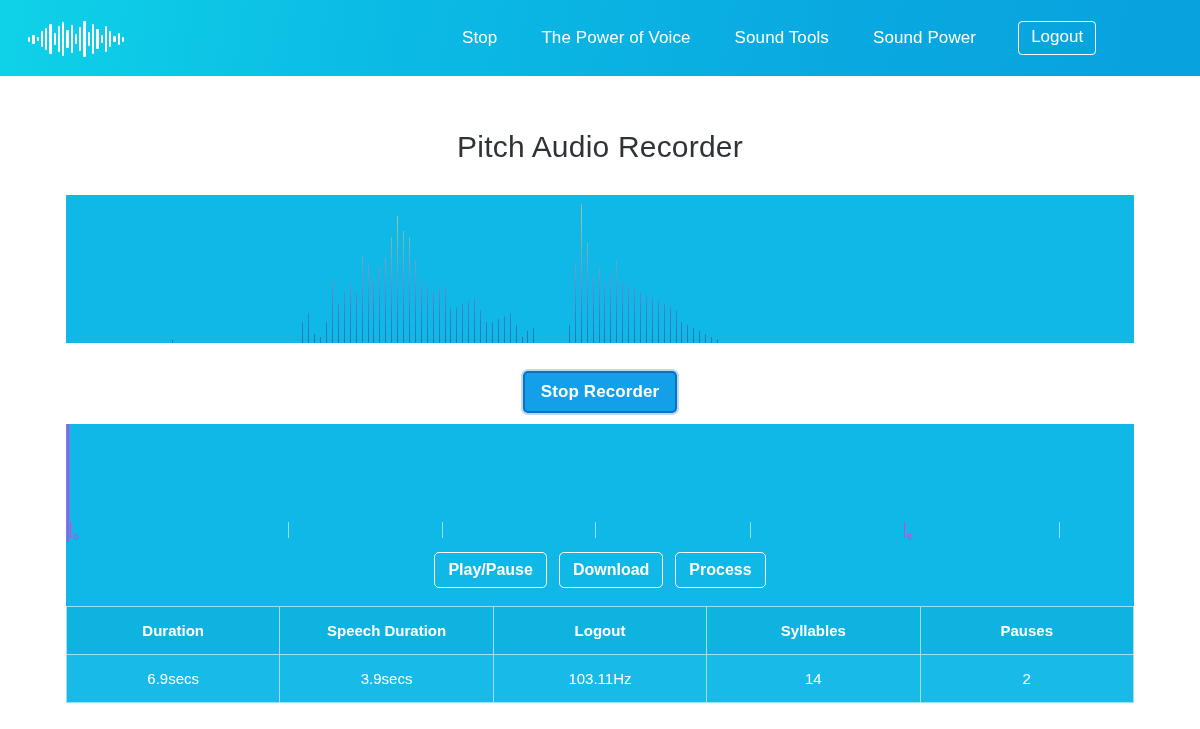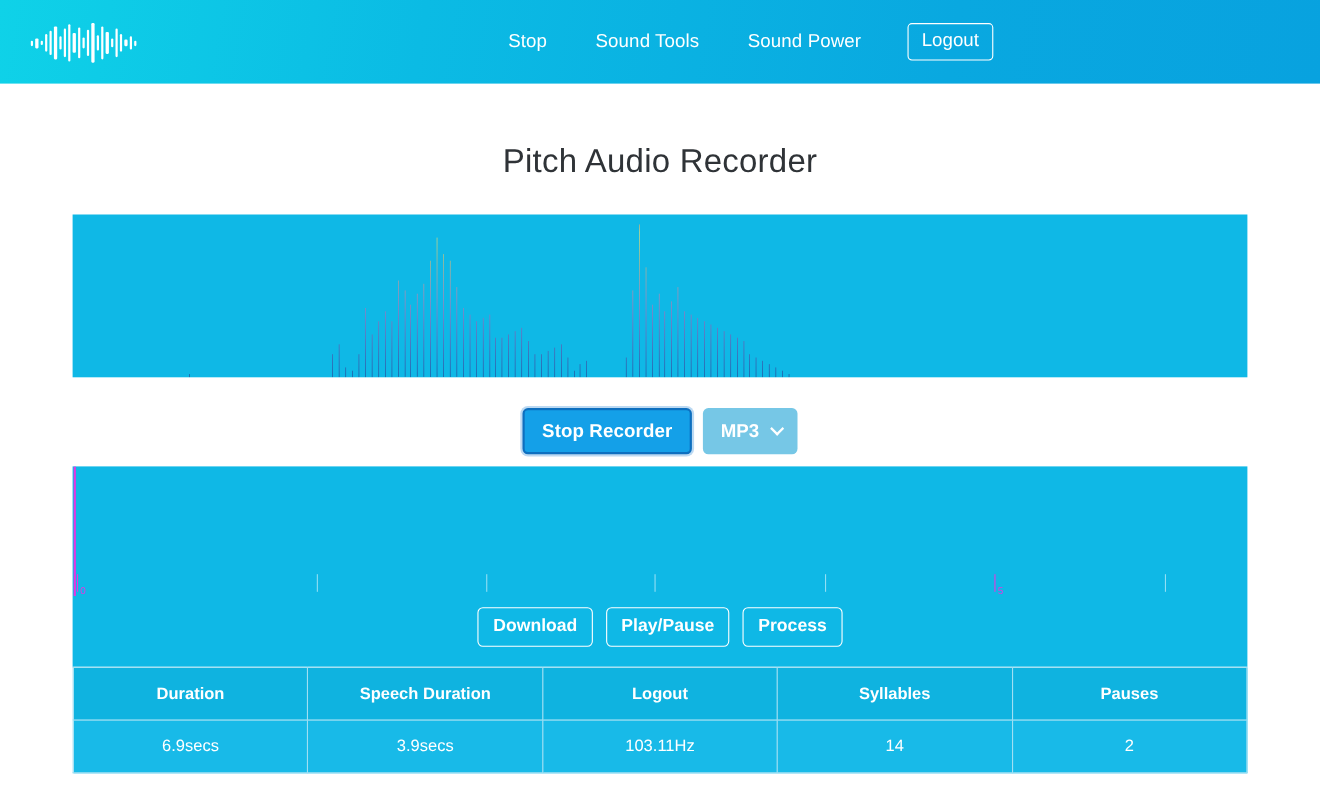--- a/index.html
+++ b/index.html
@@ -299,6 +299,7 @@
     </div>
   <nav class="nav-links">
     <a class="nav-link" href="#">Stop</a>
+    <a class="nav-link" href="#">The Power of Voice</a>
     <a class="nav-link" href="#">Sound Tools</a>
     <a class="nav-link" href="#">Sound Power</a>
     <button class="logout-btn">Logout</button>

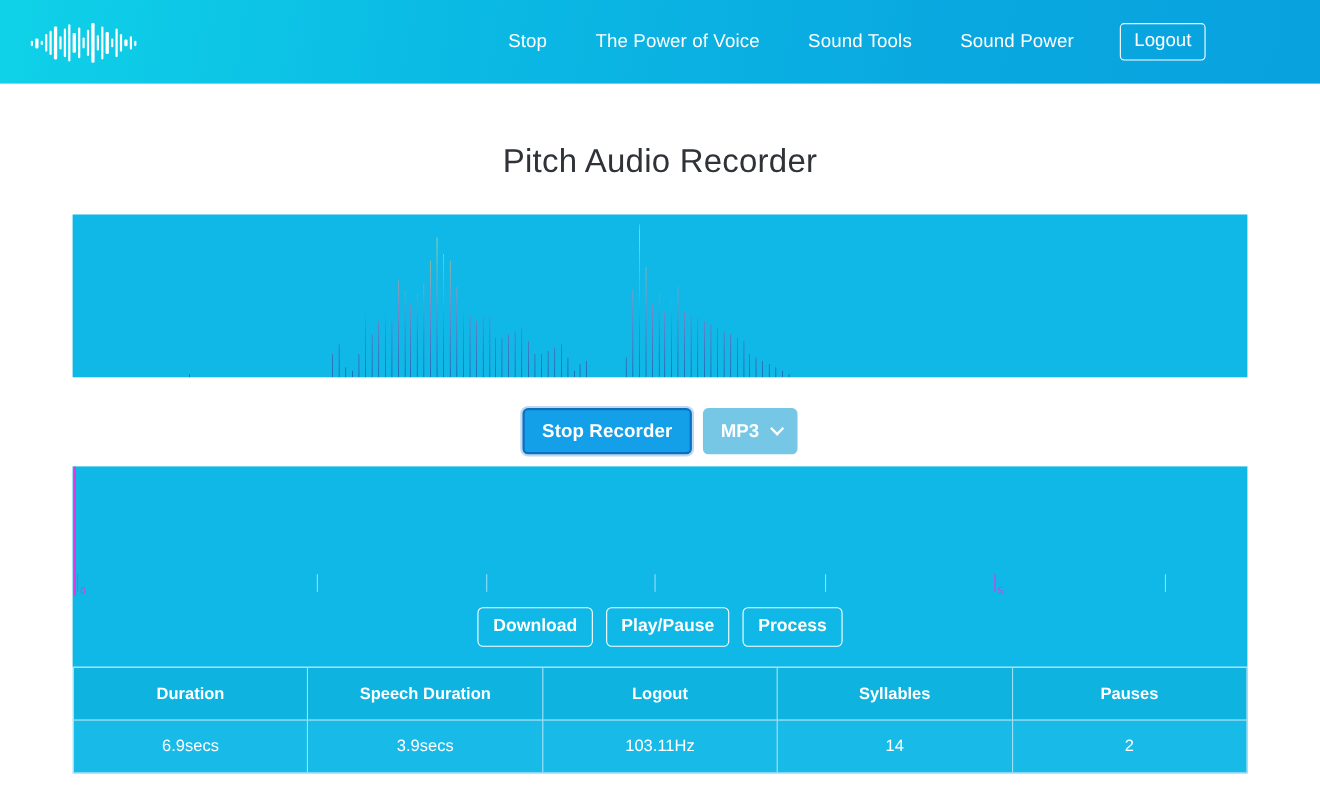--- a/index.html
+++ b/index.html
@@ -1203,10 +1203,6 @@
 
   <div class="record-controls">
     <button class="stop-btn">Stop Recorder</button>
-    <div class="format-select">
-      <span>MP3</span>
-      <span class="chev"></span>
-    </div>
   </div>
 
 

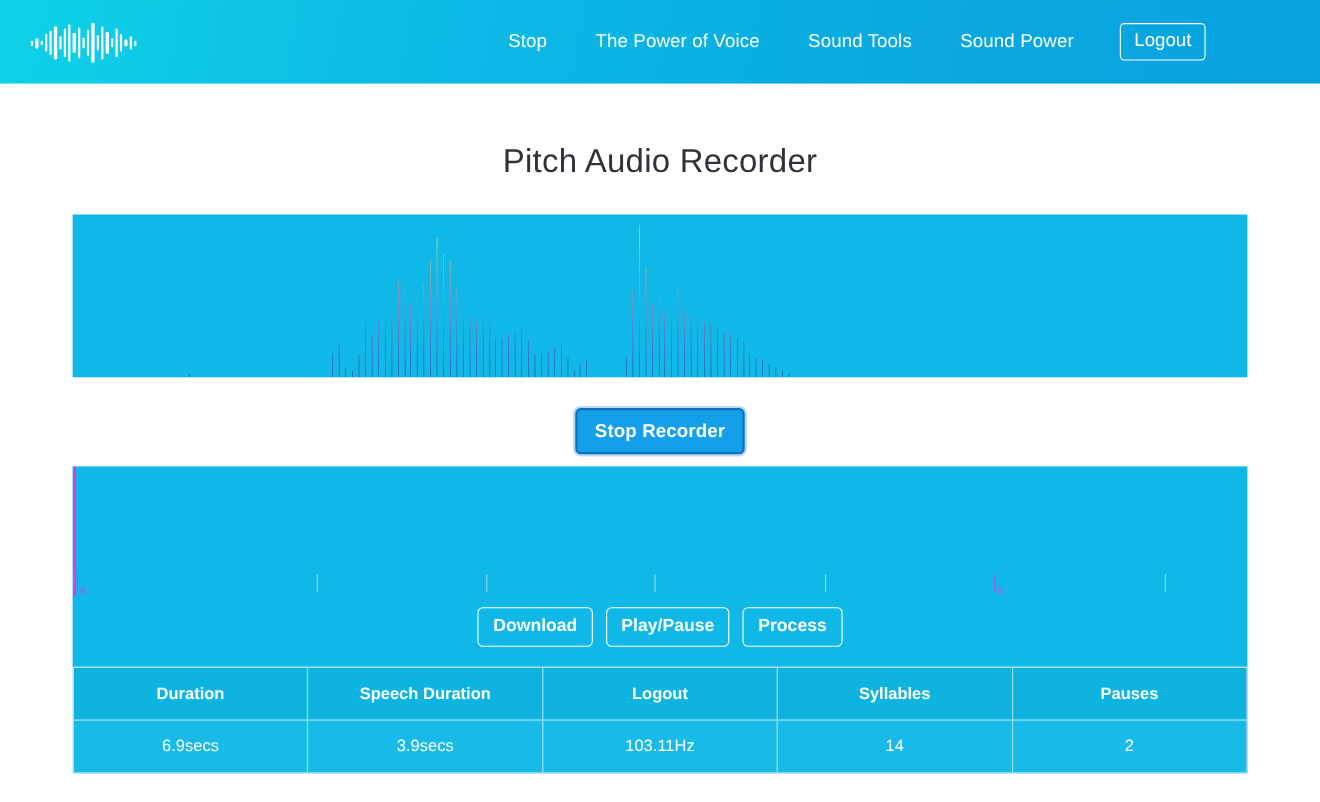--- a/index.html
+++ b/index.html
@@ -2359,8 +2359,8 @@
         </div>
     </div>
     <div class="player-buttons">
+      <button class="ghost-btn">Play/Pause</button>
       <button class="ghost-btn">Download</button>
-      <button class="ghost-btn">Play/Pause</button>
       <button class="ghost-btn">Process</button>
     </div>
   </div>

